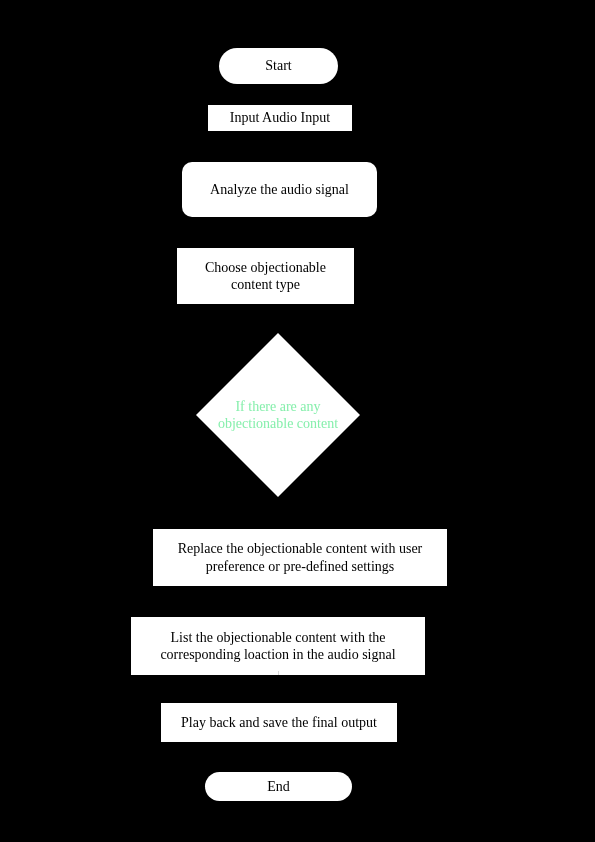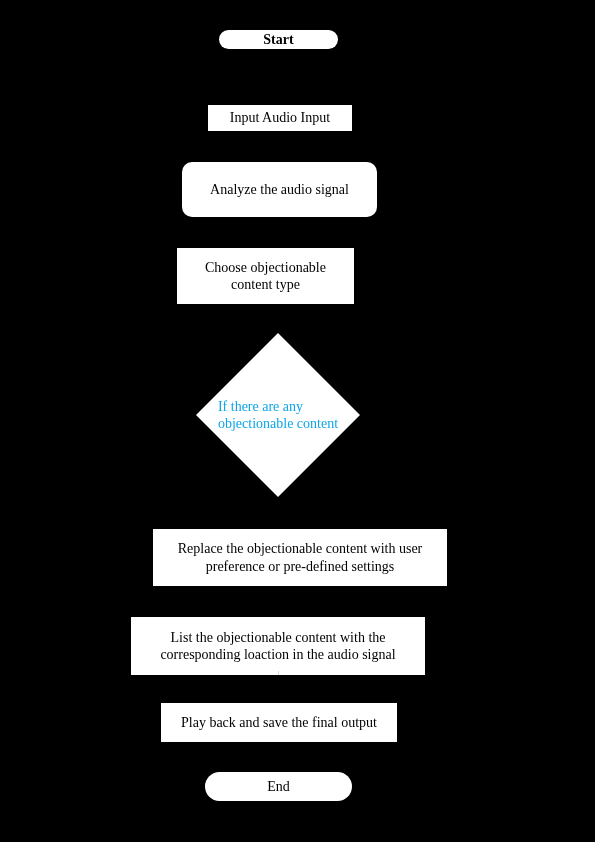--- a/index.html
+++ b/index.html
@@ -121,7 +121,7 @@
   <div class="connector" style="left:278px; top:742px; height:30px;"></div>
   <div class="arrow-tip" style="left:274px; top:766px;"></div>
 
-  <div class="node terminator f14" style="left:219px; top:30px; width:119px; height:19px;font-weight:bold;">
+  <div class="node terminator f14" style="left:219px; top:48px; width:119px; height:36px;">
     <span class="label">Start</span>
   </div>
 

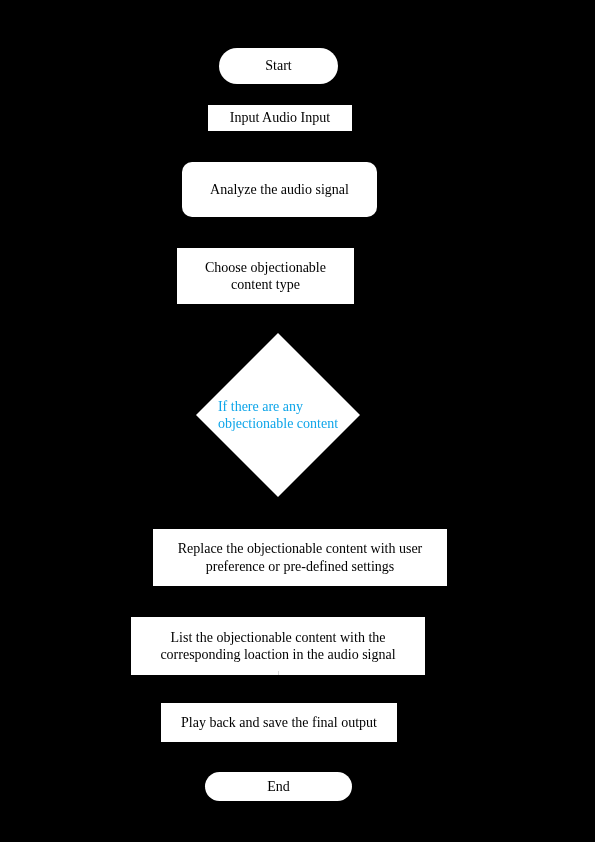--- a/index.html
+++ b/index.html
@@ -64,7 +64,8 @@
     display: flex;
     align-items: center;
     justify-content: center;
-    color: #0ea5e9;
+    text-align: center;
+    color: #86efac;
     white-space: pre-line;
     line-height: 1.25;
   }

